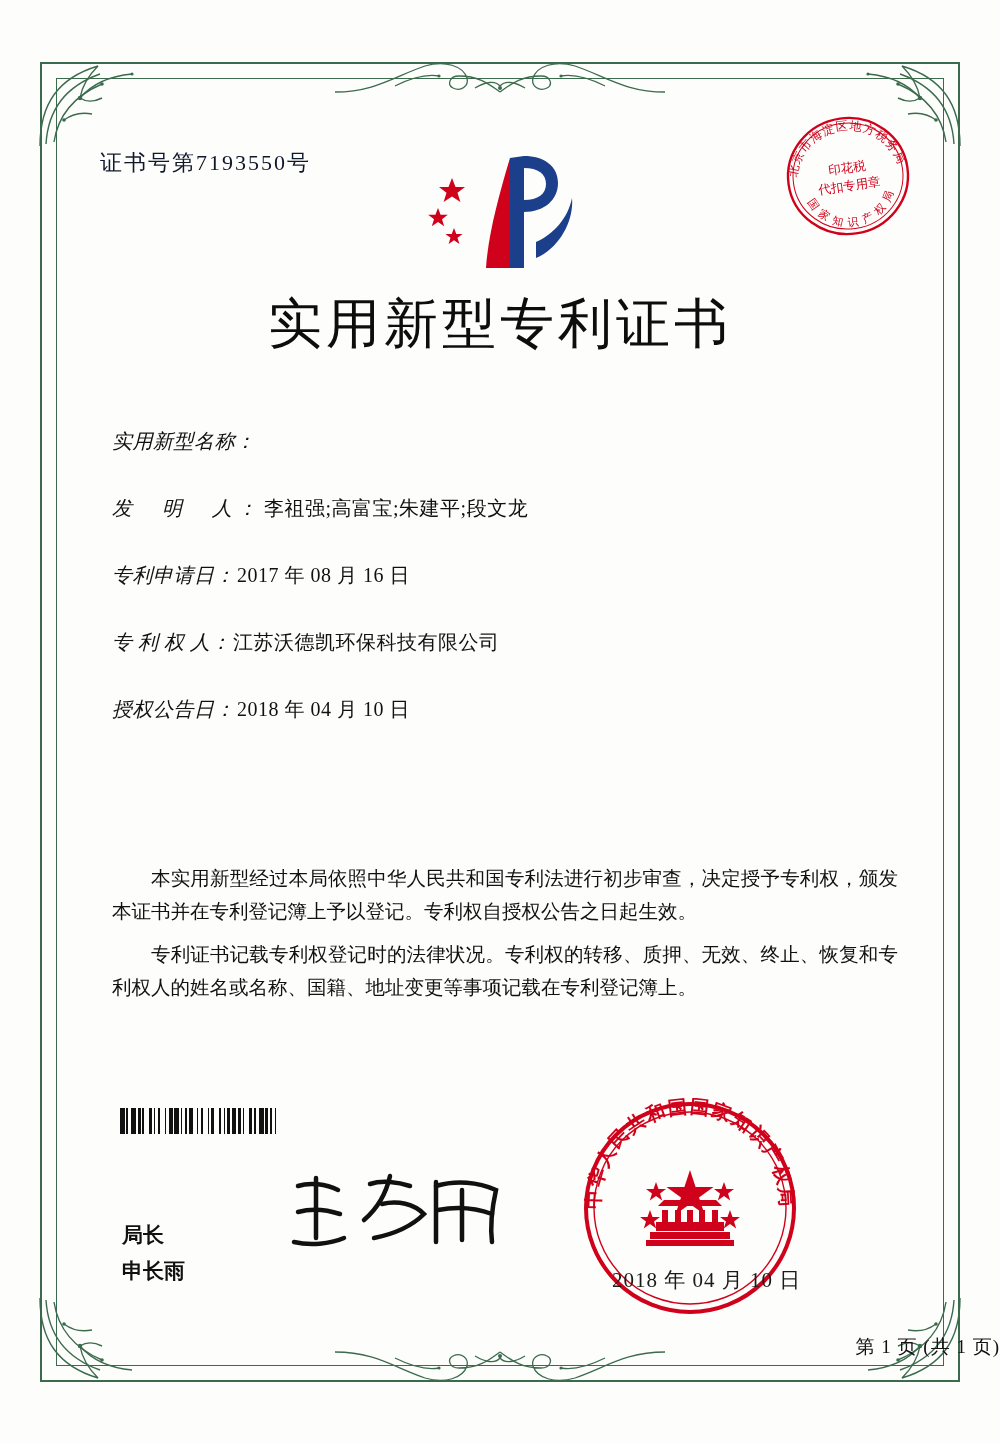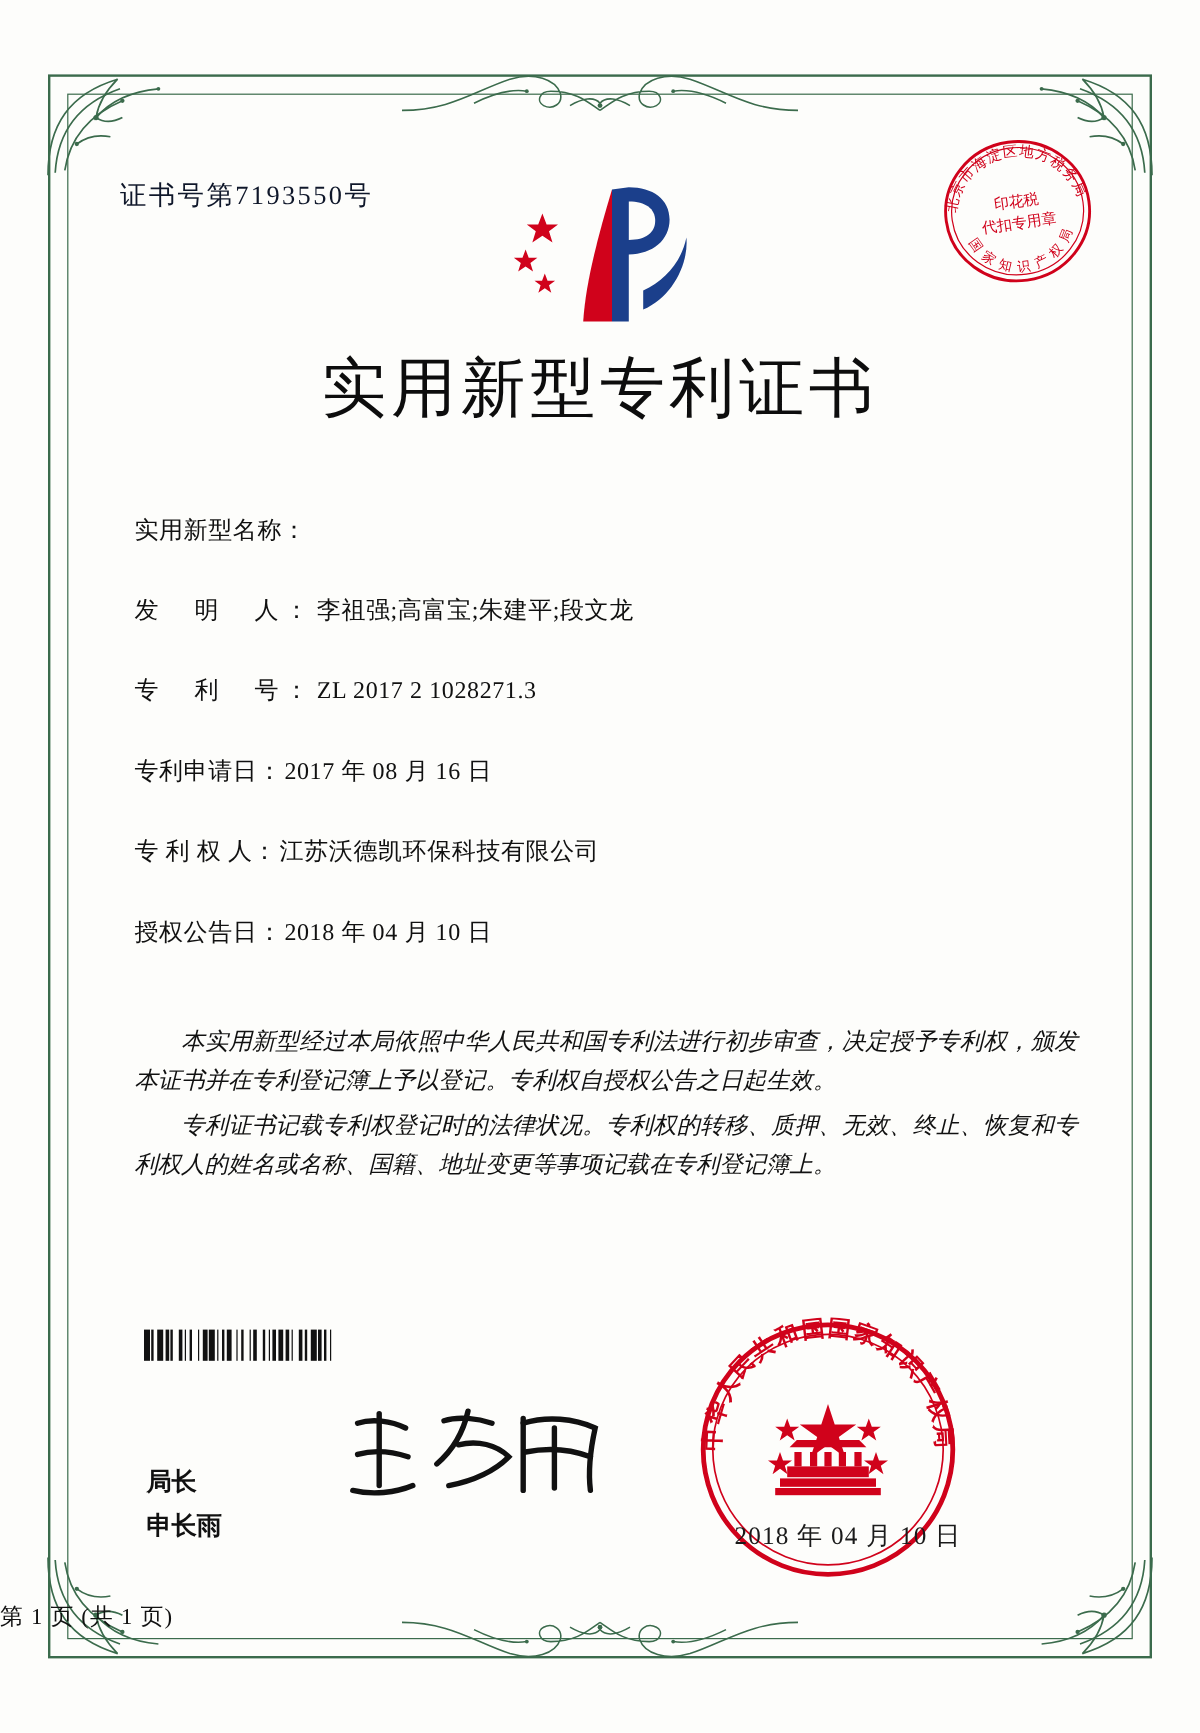--- a/index.html
+++ b/index.html
@@ -124,6 +124,7 @@
   .field-label {
     white-space: nowrap;
     letter-spacing: 0.5px;
+    font-style: italic;
   }
   .field-label.sp2 { letter-spacing: 5px; }
   .field-value {

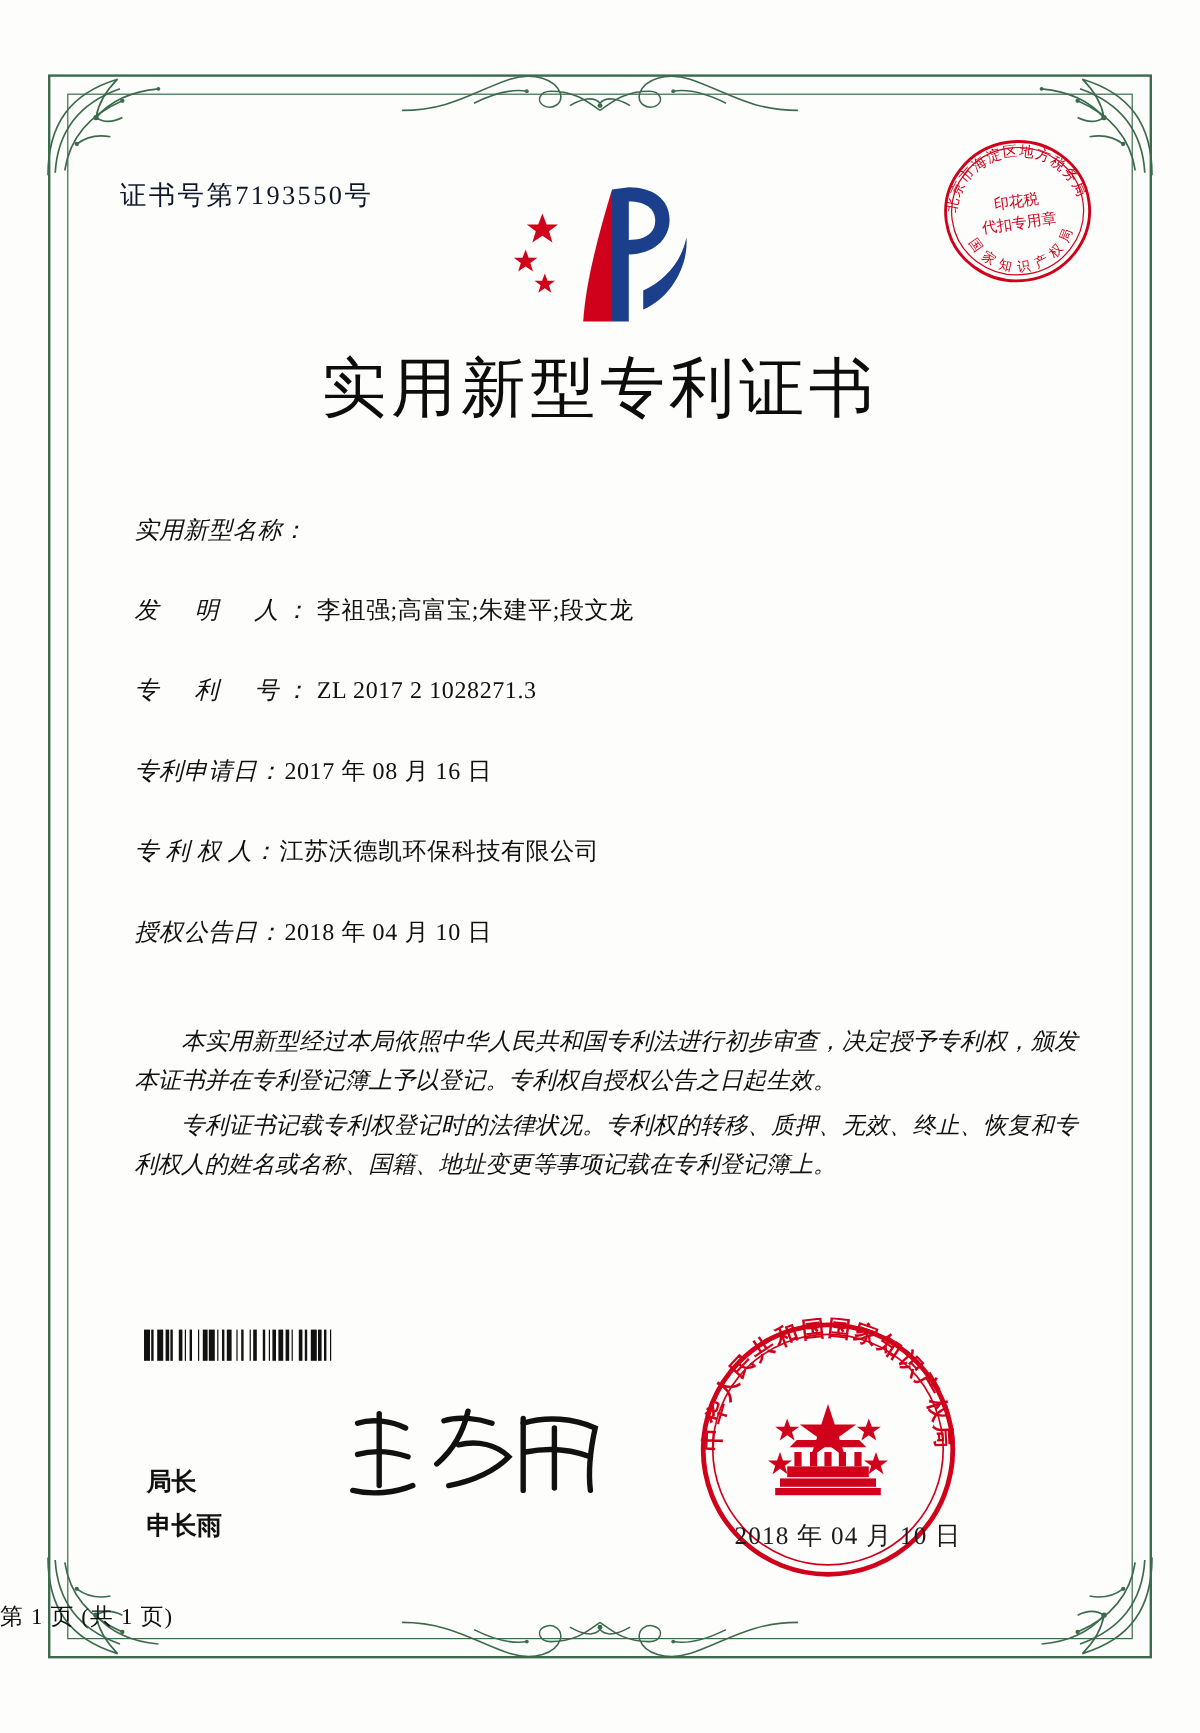--- a/index.html
+++ b/index.html
@@ -374,10 +374,6 @@
     <div class="field-row">
       <span class="field-label sp2">发　明　人：</span>
       <span class="field-value">李祖强;高富宝;朱建平;段文龙</span>
-    </div>
-    <div class="field-row">
-      <span class="field-label sp2">专　利　号：</span>
-      <span class="field-value">ZL 2017 2 1028271.3</span>
     </div>
     <div class="field-row">
       <span class="field-label">专利申请日：</span>

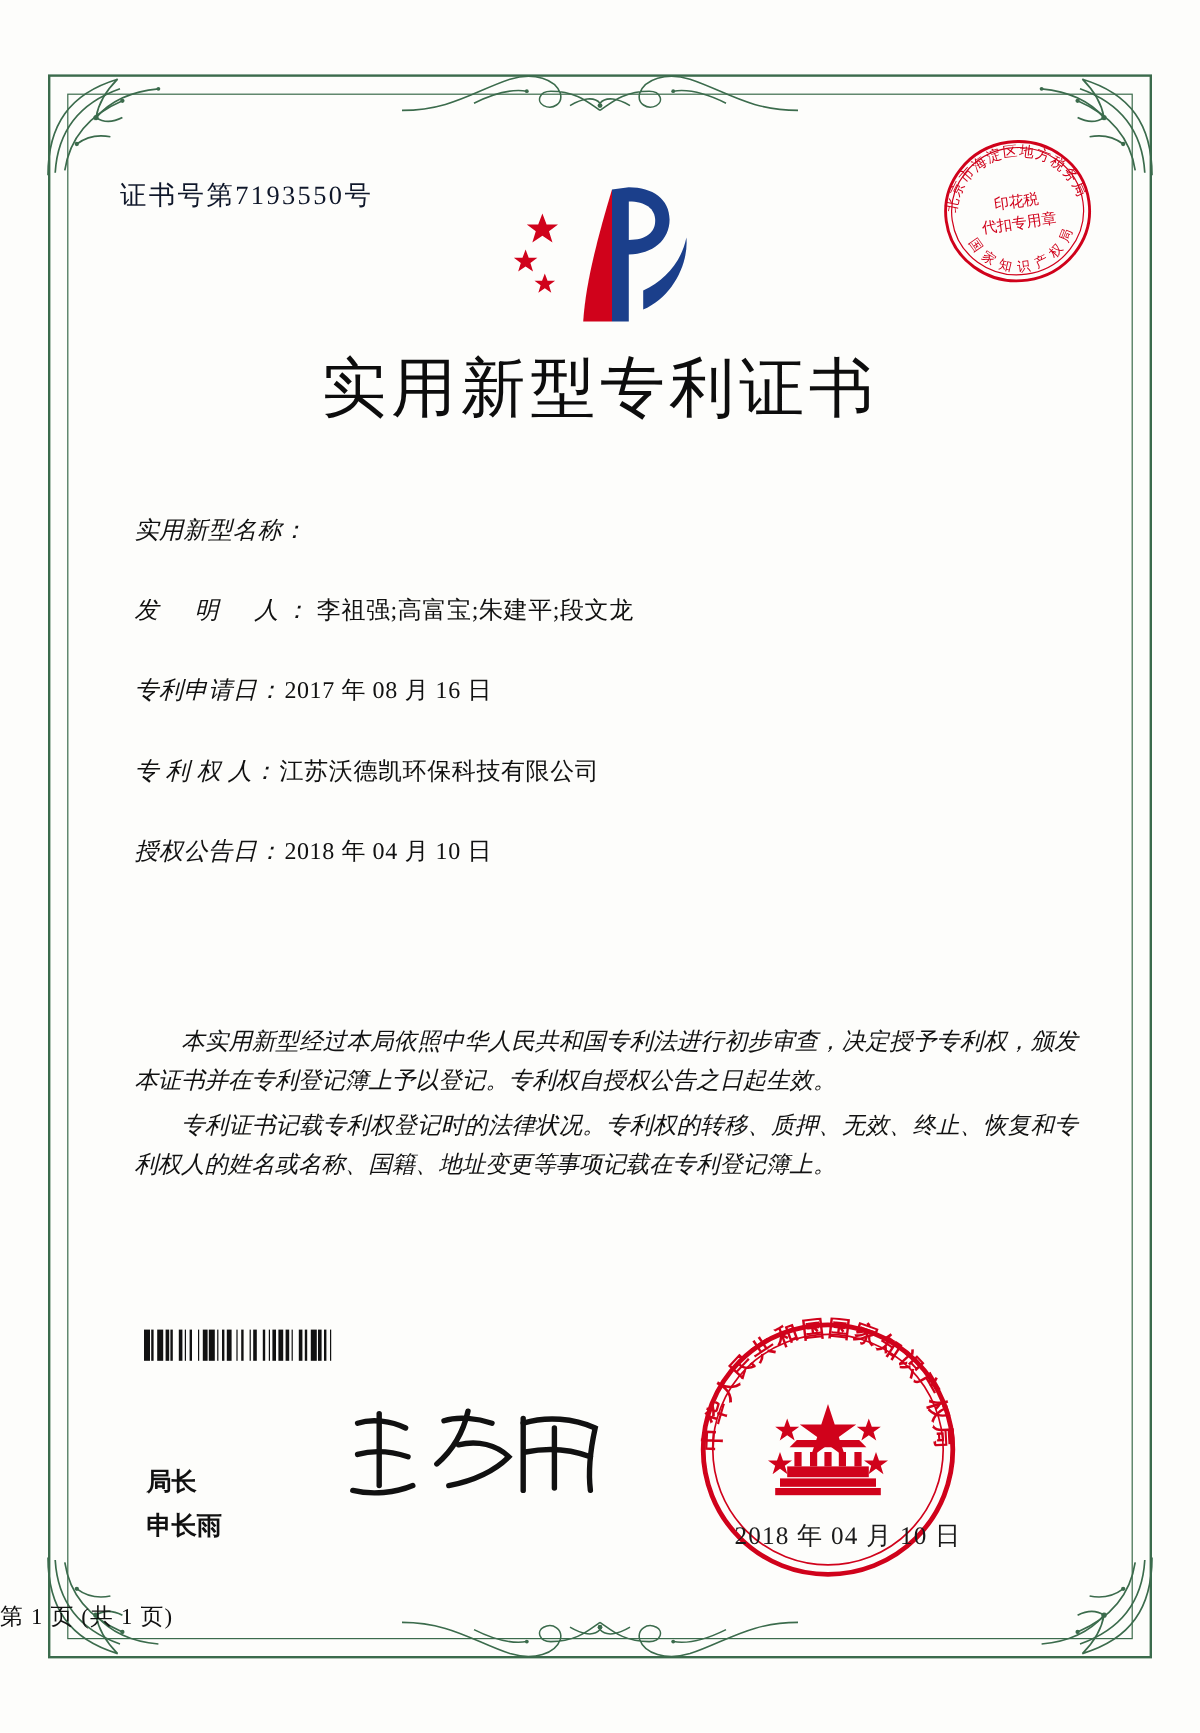--- a/index.html
+++ b/index.html
@@ -145,9 +145,8 @@
     text-align: justify;
   }
   .body-text p {
-    margin: 0 0 4px 0;
+    margin: 10px 0 4px 0;
     text-indent: 2em;
-    font-style: italic;
   }
 
   

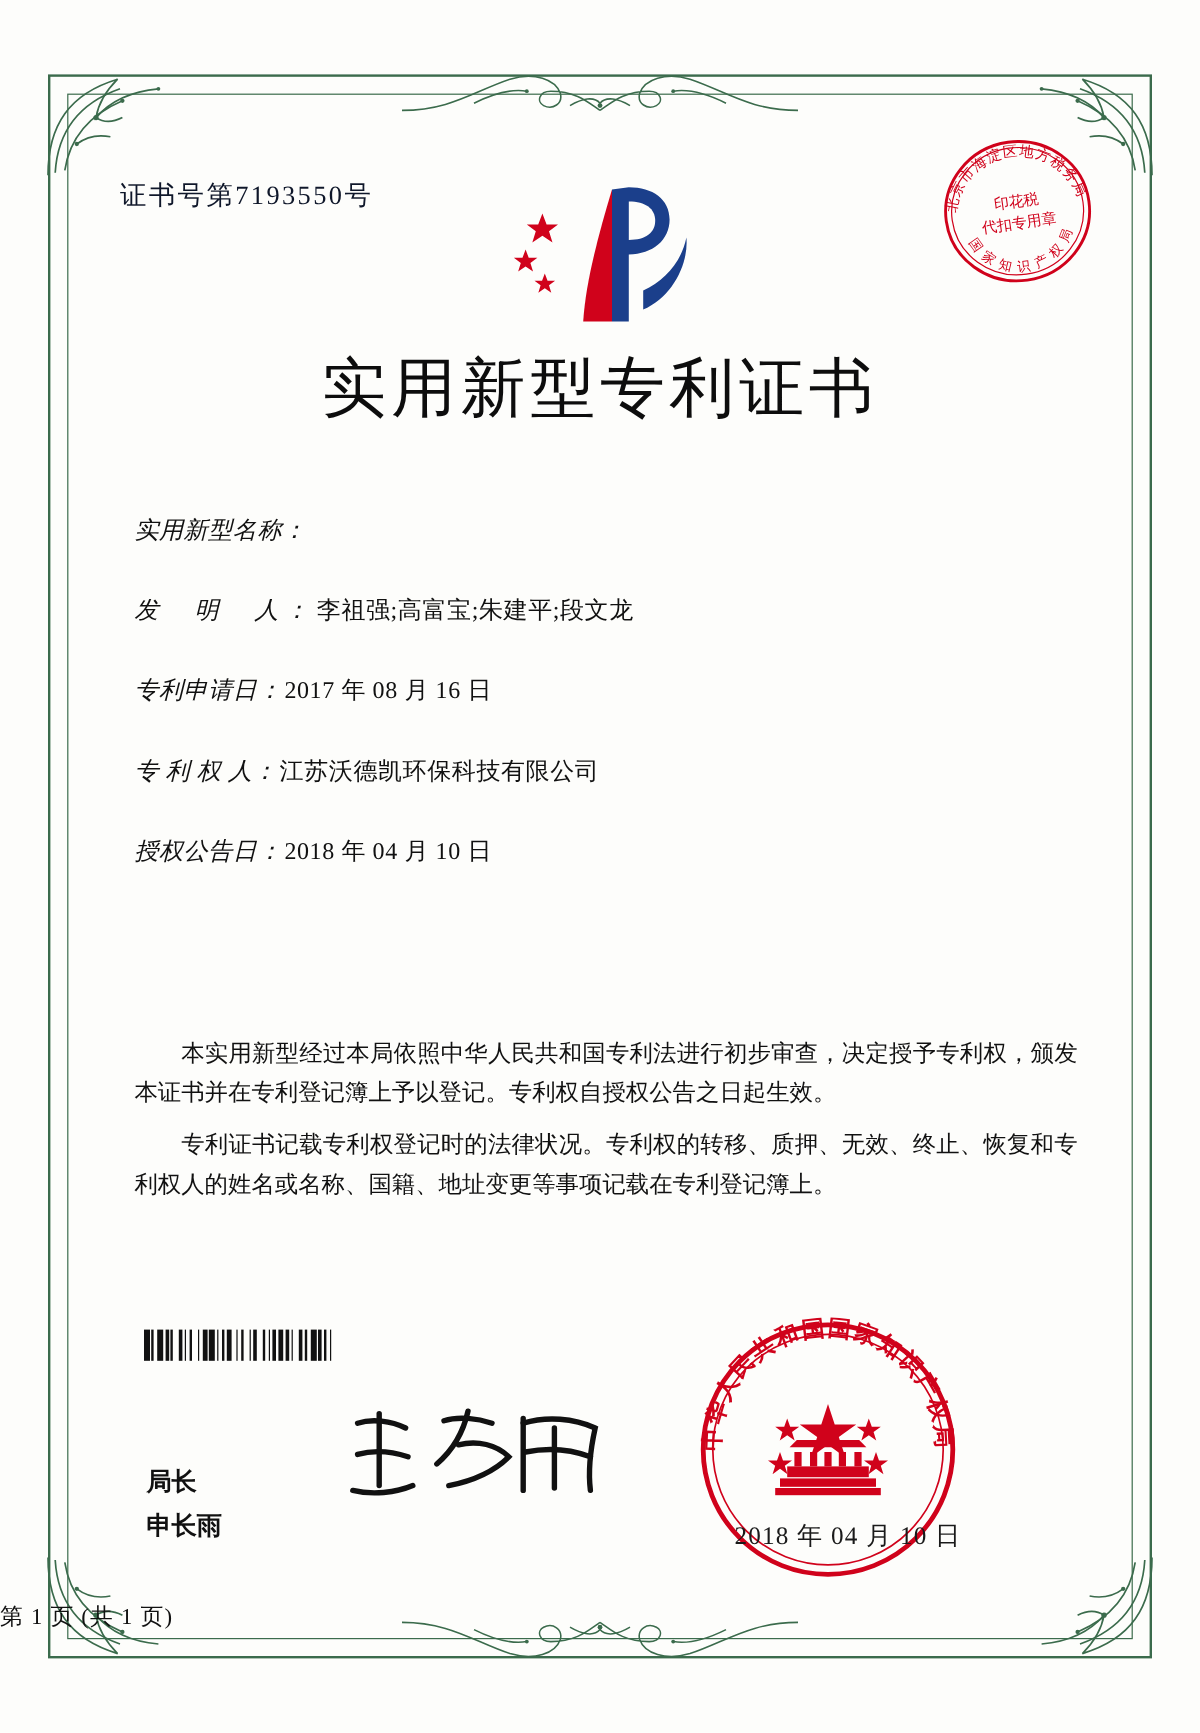--- a/index.html
+++ b/index.html
@@ -209,7 +209,7 @@
     left: 0;
     right: 0;
     top: 1334px;
-    text-align: left;
+    text-align: right;
     font-size: 19px;
     color: #111;
     letter-spacing: 1px;

